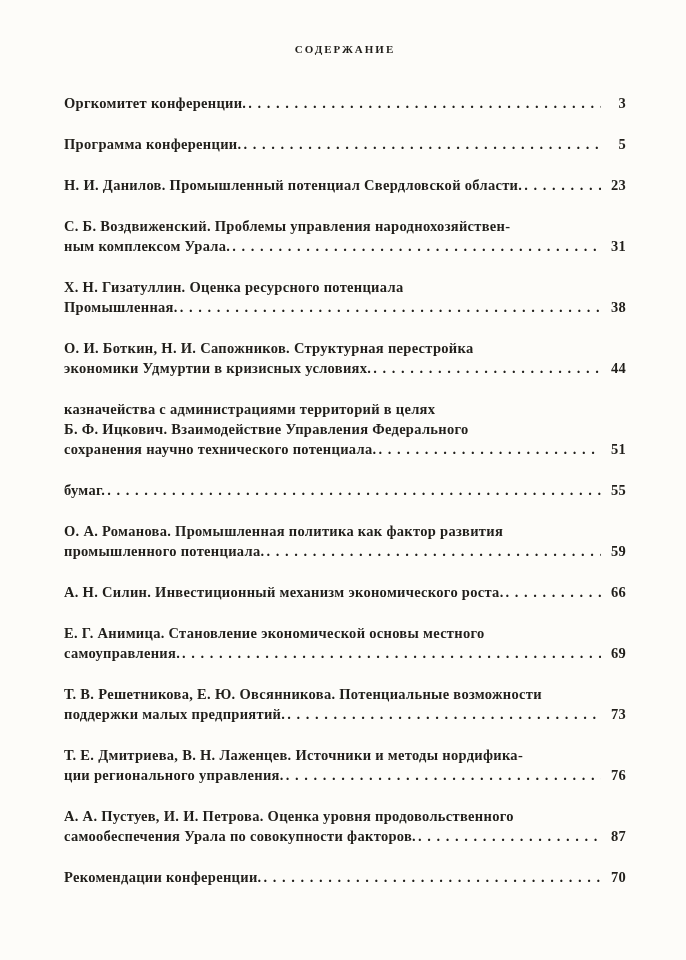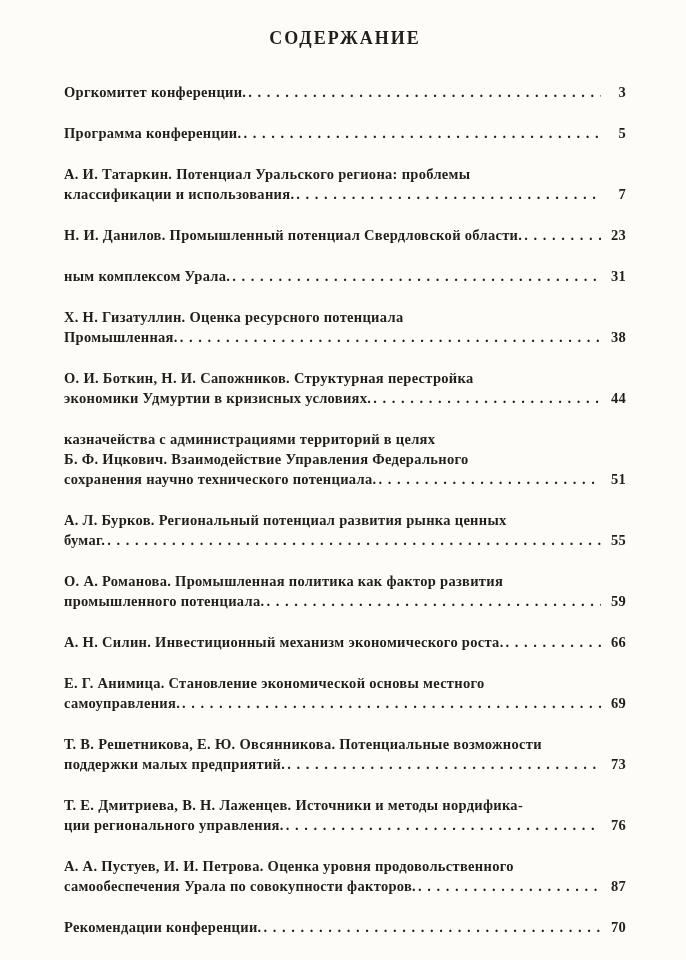--- a/index.html
+++ b/index.html
@@ -17,9 +17,9 @@
   }
   .title{
     text-align:center;
-    font-size:18px;
+    font-size:11px;
     font-weight:bold;
-    margin:0 0 34px 0;
+    margin:11px 0 34px 0;
     letter-spacing:2px;
   }
   .toc{display:block;}

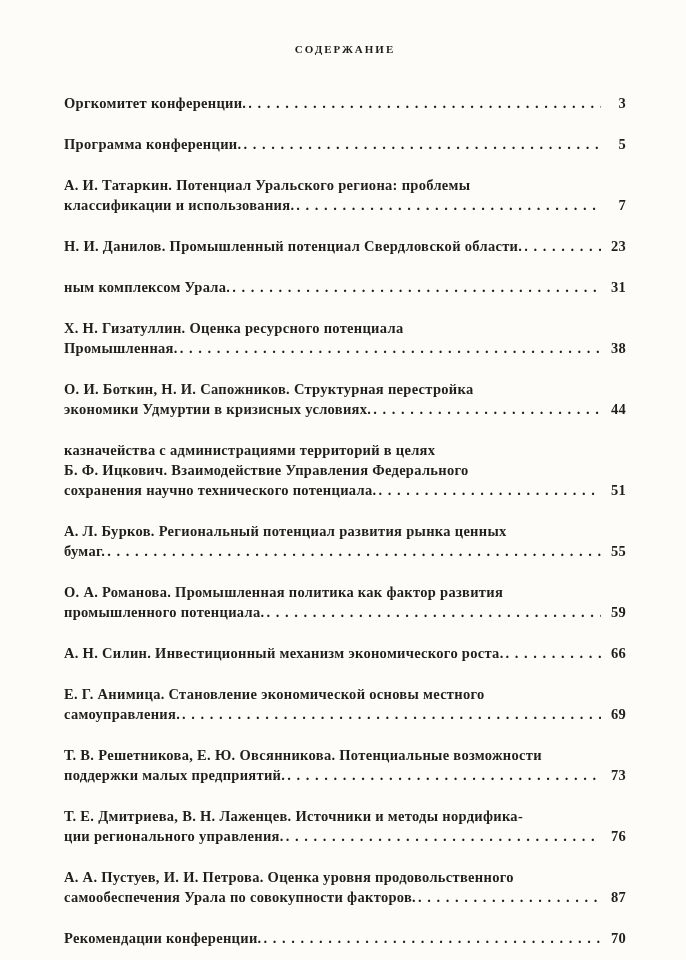--- a/index.html
+++ b/index.html
@@ -62,14 +62,6 @@
           <span class="txt">Программа конференции.</span>
           <span class="leader"></span>
           <span class="pagenum">5</span>
-        </div>
-      </div>
-      <div class="entry">
-        <div class="line">А. И. Татаркин.  Потенциал Уральского региона:  проблемы</div>
-        <div class="lastline">
-          <span class="txt">классификации и использования.</span>
-          <span class="leader"></span>
-          <span class="pagenum">7</span>
         </div>
       </div>
       <div class="entry">

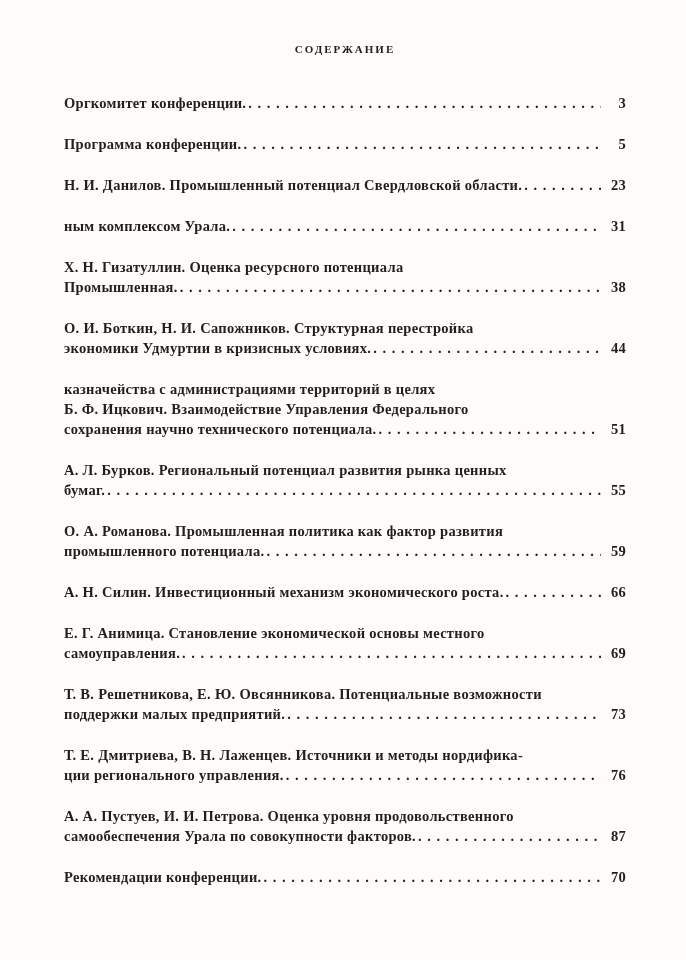--- a/index.html
+++ b/index.html
@@ -72,6 +72,7 @@
         </div>
       </div>
       <div class="entry">
+        <div class="line">С. Б. Воздвиженский.  Проблемы управления народнохозяйствен-</div>
         <div class="lastline">
           <span class="txt">ным комплексом Урала.</span>
           <span class="leader"></span>

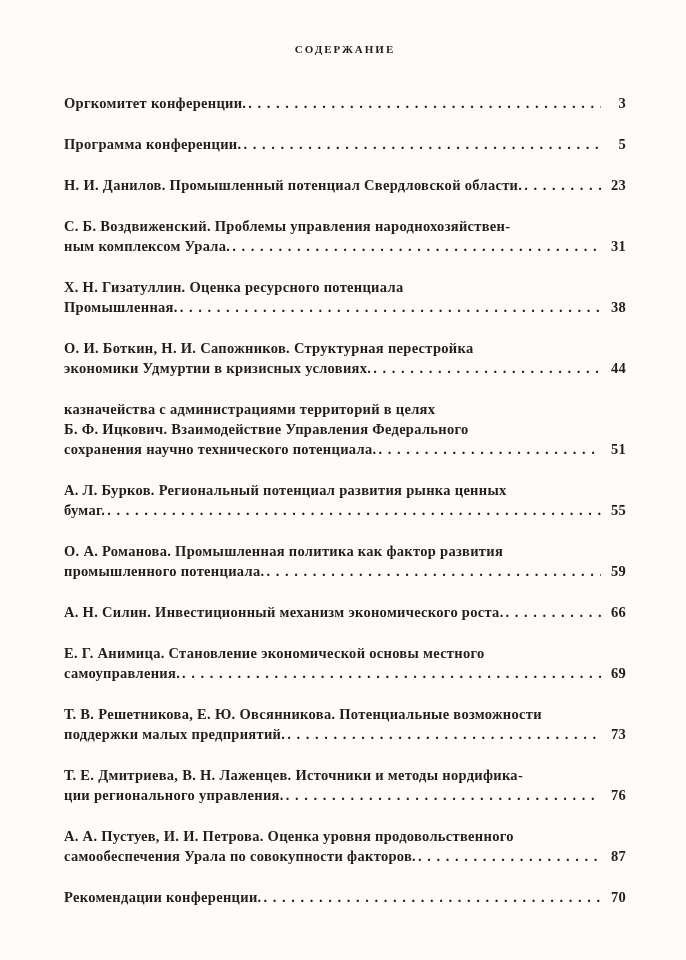--- a/index.html
+++ b/index.html
@@ -105,7 +105,6 @@
         </div>
       </div>
       <div class="entry">
-        <div class="line">А. Л. Бурков.  Региональный потенциал развития рынка ценных</div>
         <div class="lastline">
           <span class="txt">бумаг.</span>
           <span class="leader"></span>

